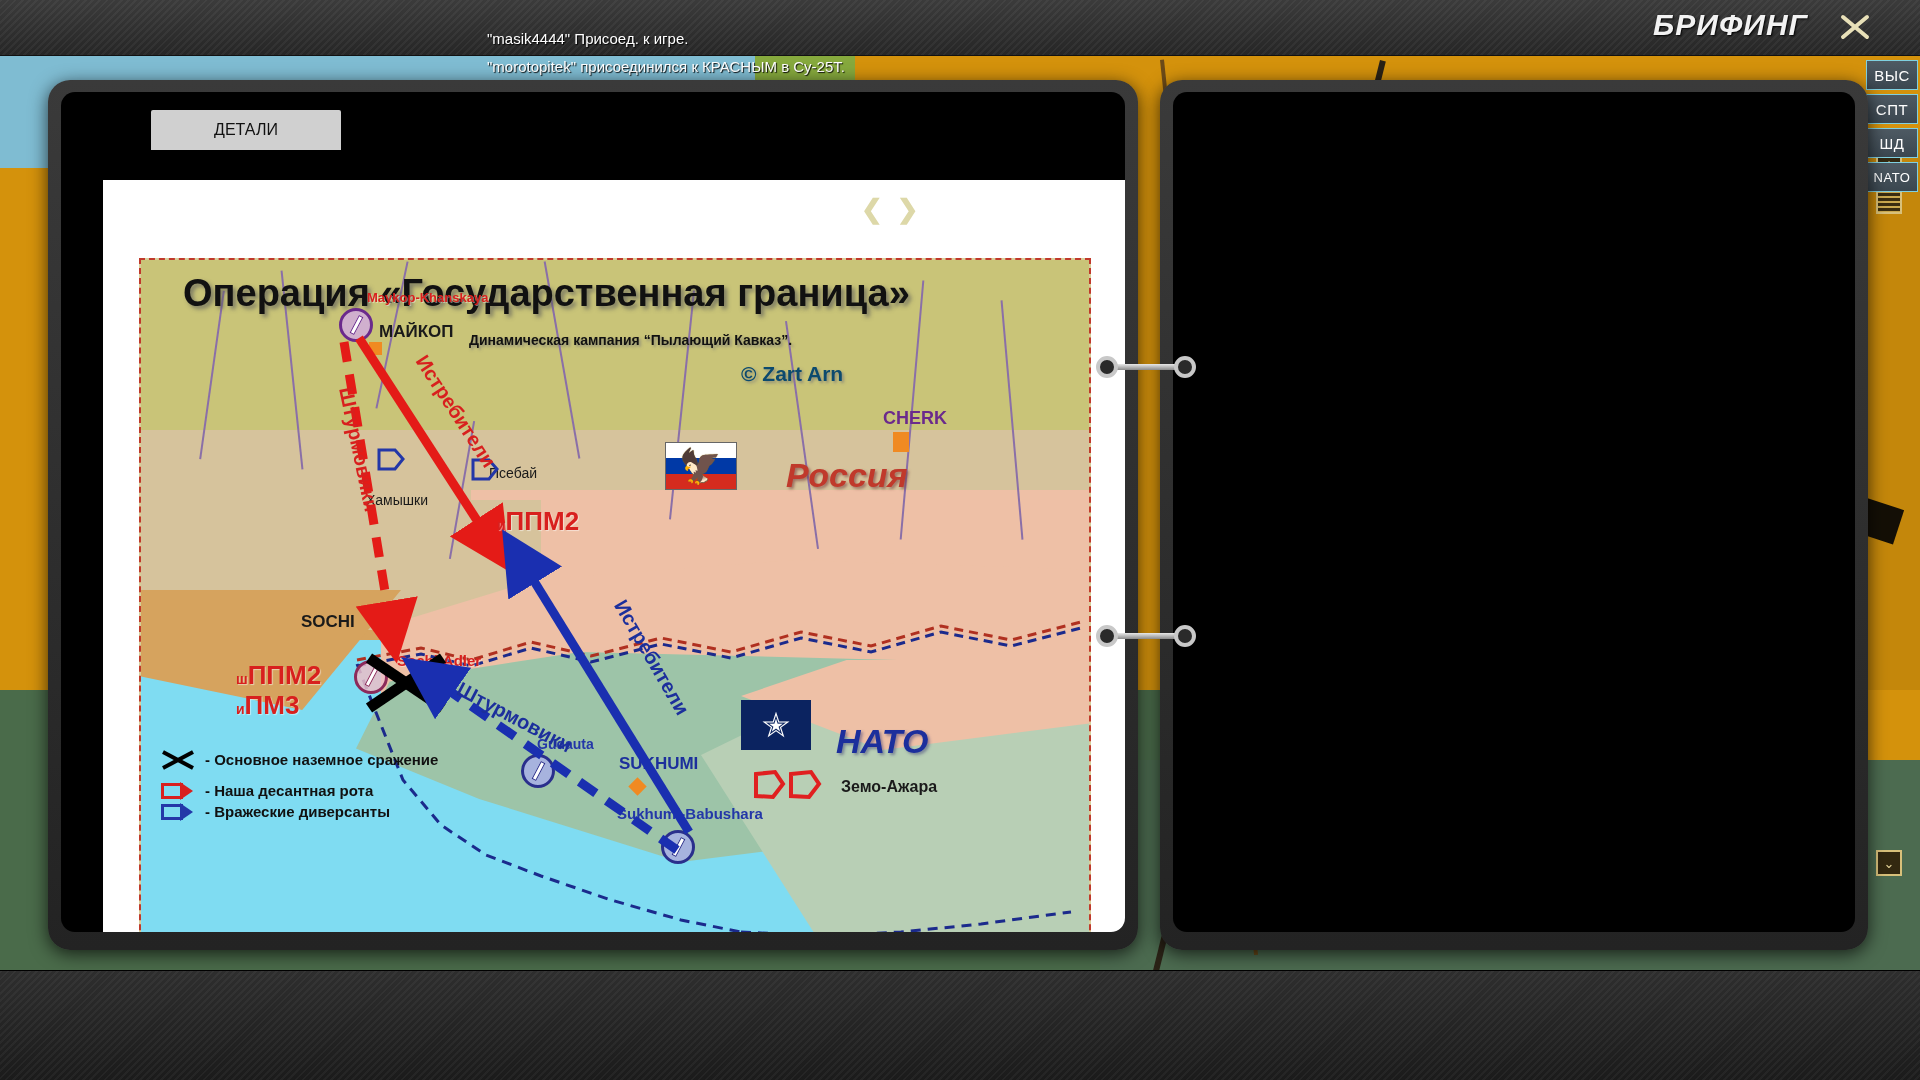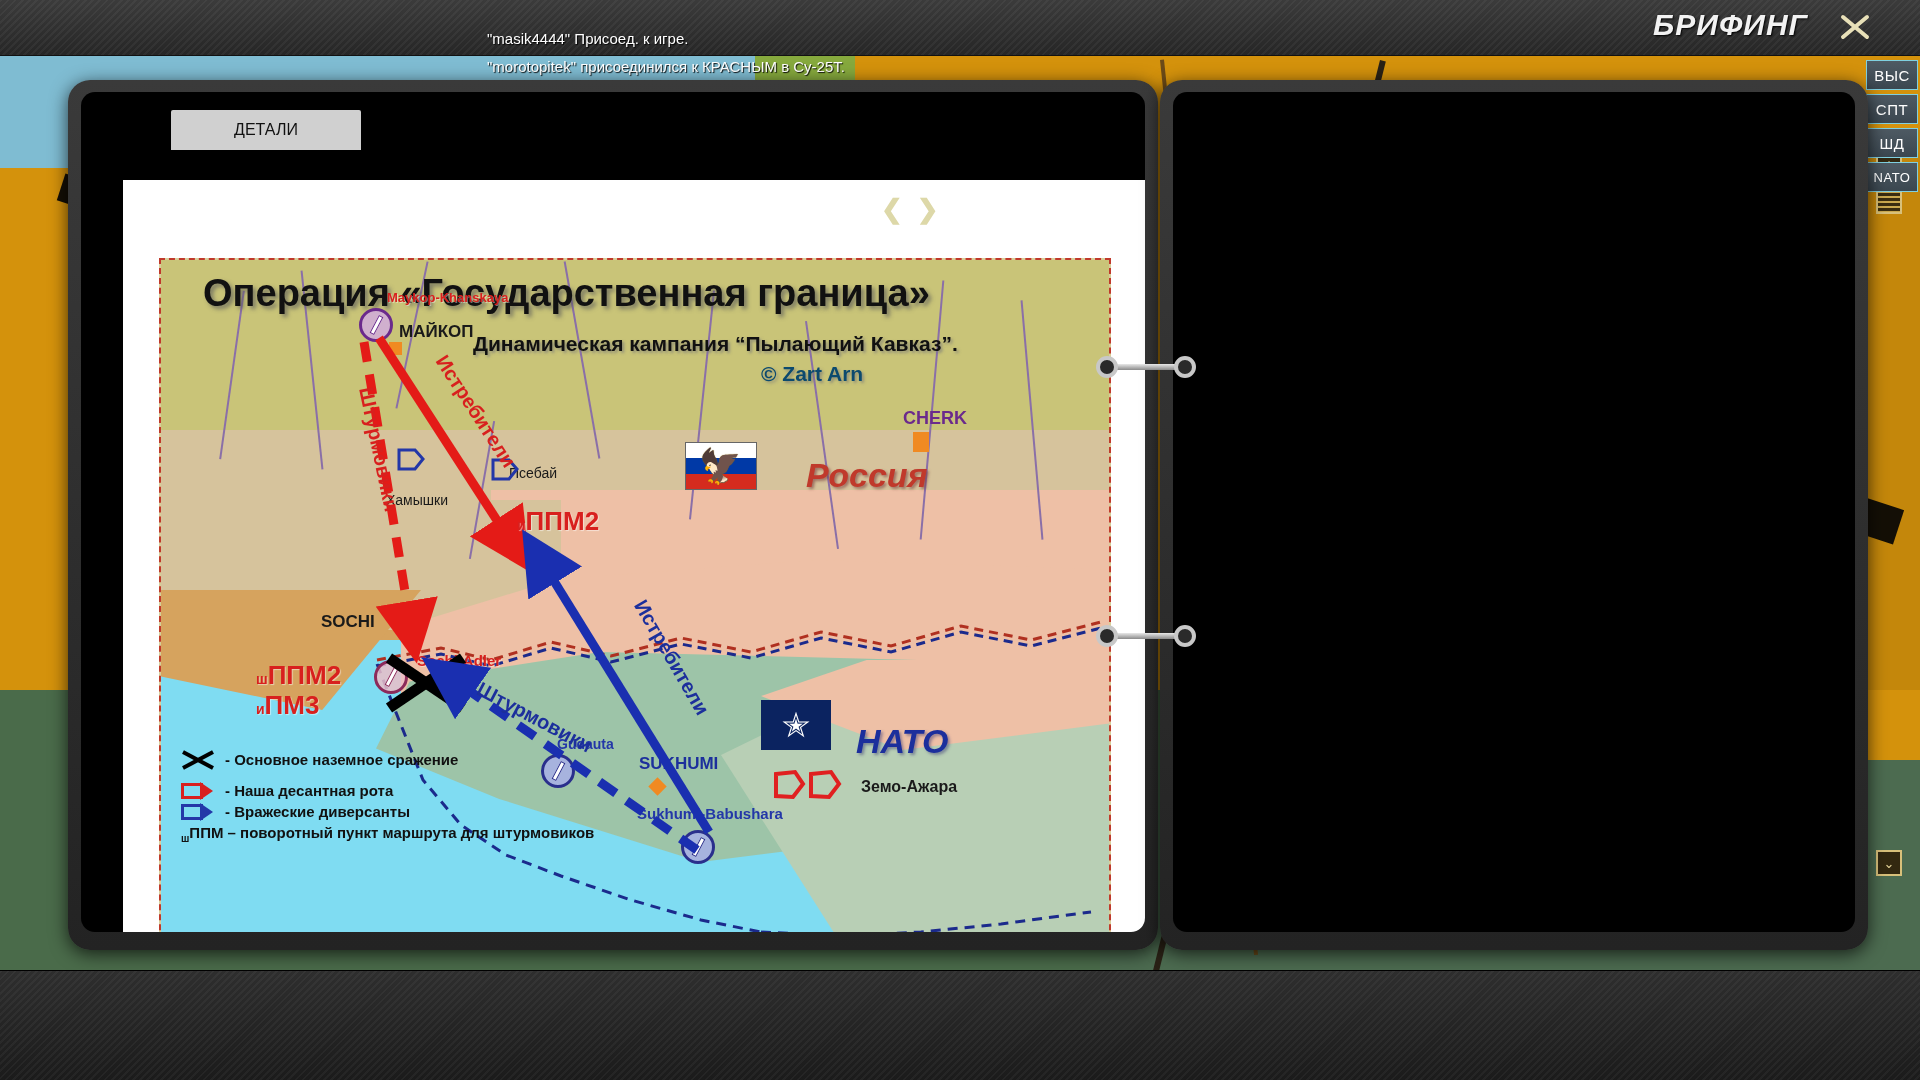--- a/index.html
+++ b/index.html
@@ -67,7 +67,6 @@
     border-radius:22px;
     box-shadow:0 4px 18px rgba(0,0,0,.7);
     padding:16px;
-    margin-left:20px;
   }
   #leftpage-inner {
     position:absolute; left:13px; top:12px; width:1064px; height:840px;

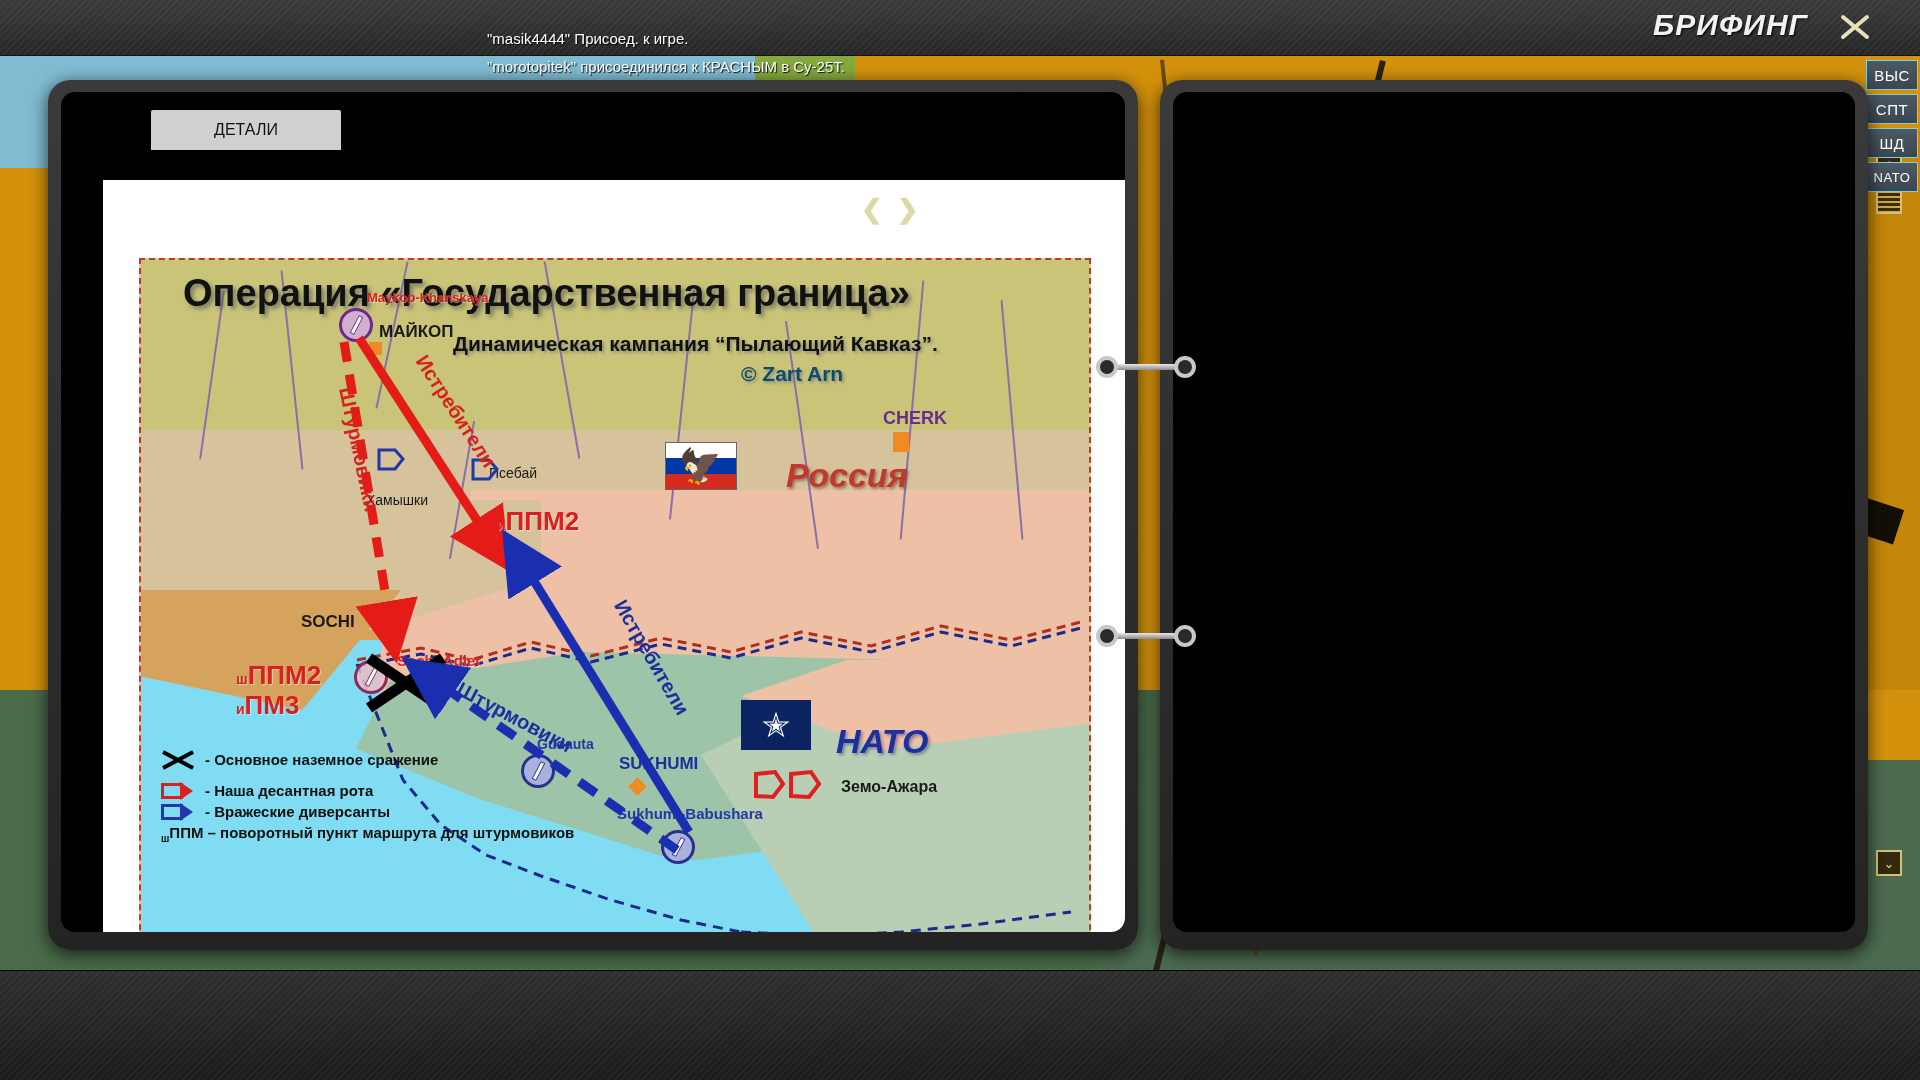--- a/index.html
+++ b/index.html
@@ -111,7 +111,7 @@
     text-shadow:3px 3px 4px rgba(90,90,90,.7); white-space:nowrap;
   }
   #map-sub1 {
-    position:absolute; left:312px; top:72px; font-size:21px; font-weight:bold; color:#111;
+    position:absolute; left:328px; top:72px; font-size:14px; font-weight:bold; color:#111;
     text-shadow:2px 2px 3px rgba(120,120,120,.7); white-space:nowrap;
   }
   #map-sub2 {

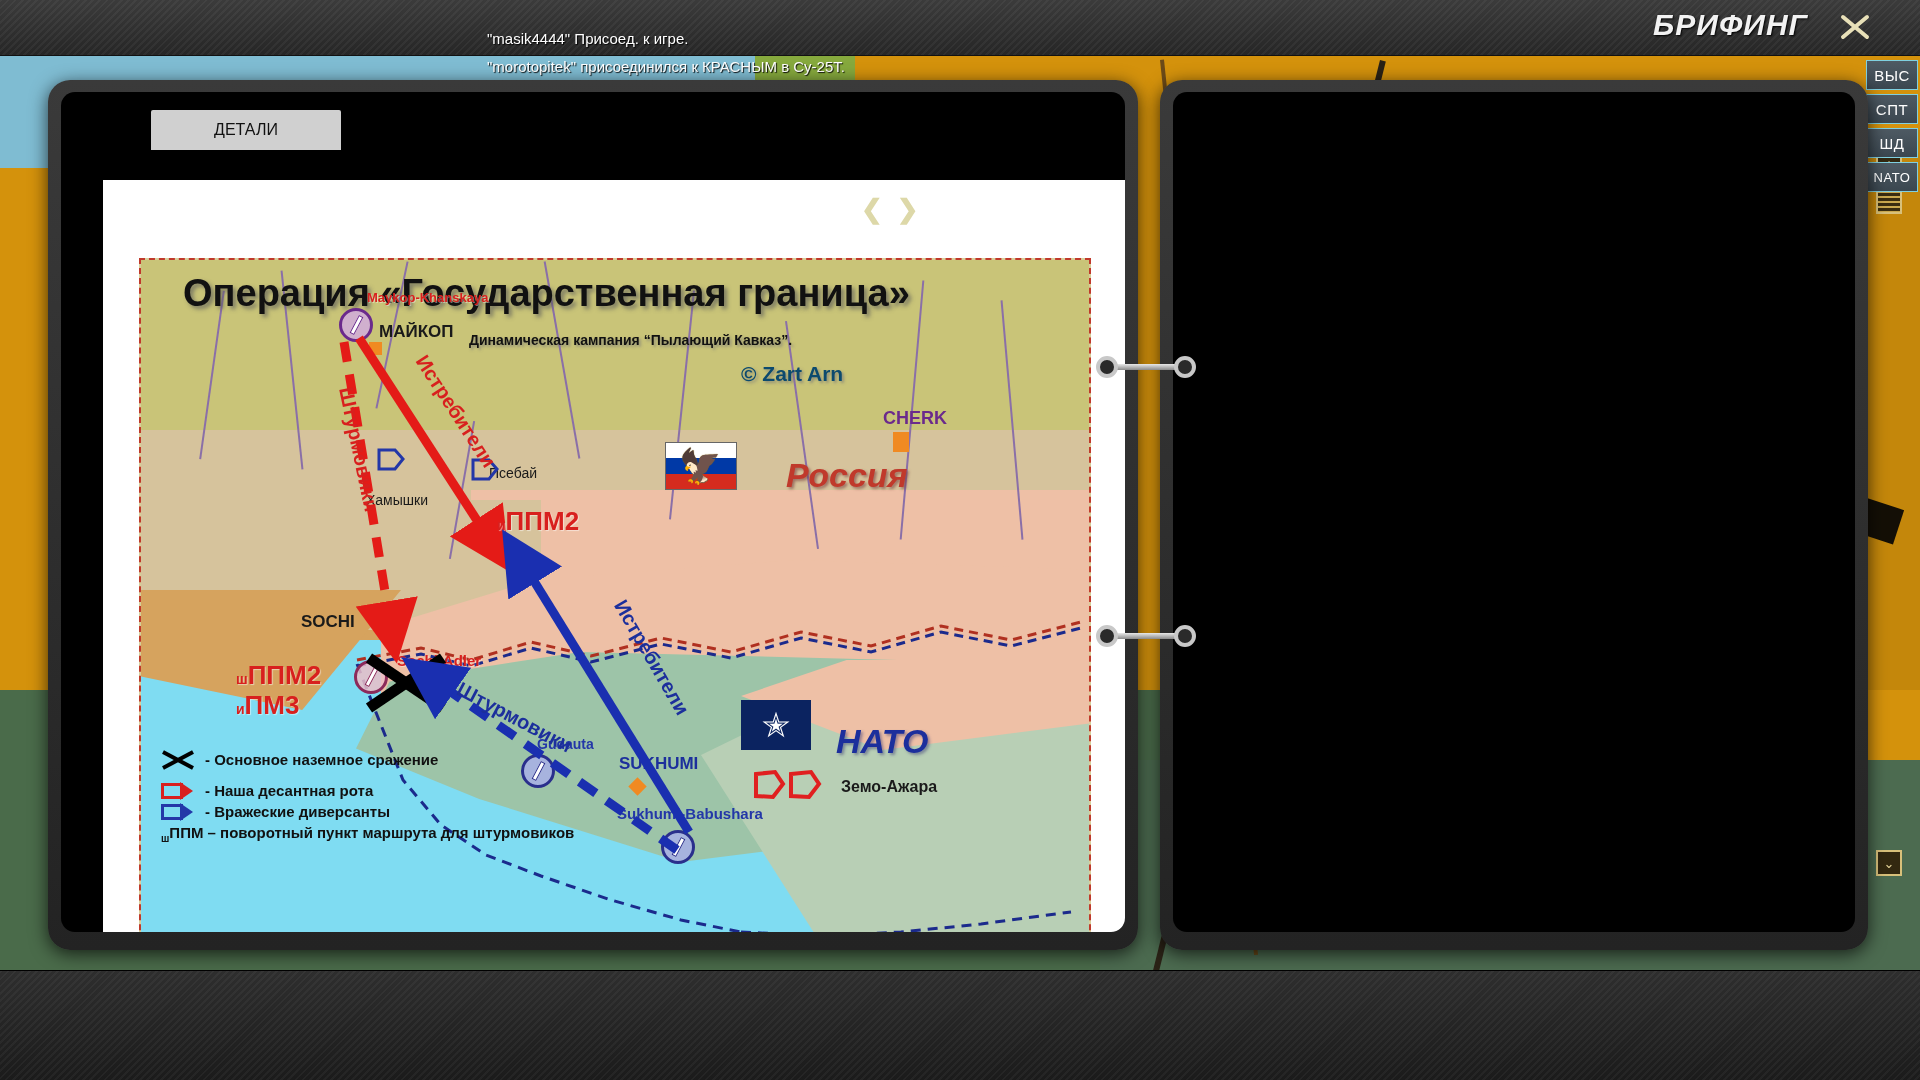--- a/index.html
+++ b/index.html
@@ -452,9 +452,6 @@
               </div>
             <div class="leg-txt">- Вражеские диверсанты</div>
           </div>
-          <div class="leg-ppm">
-            <sub>ш</sub><span>ППМ – поворотный пункт маршрута для штурмовиков</span>
-          </div>
         </div>
 
       </div>

